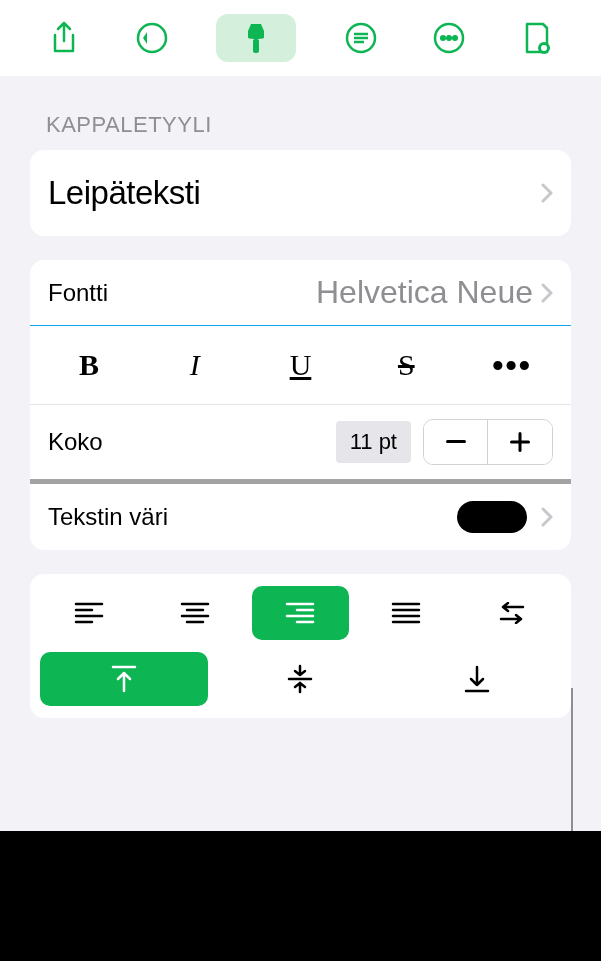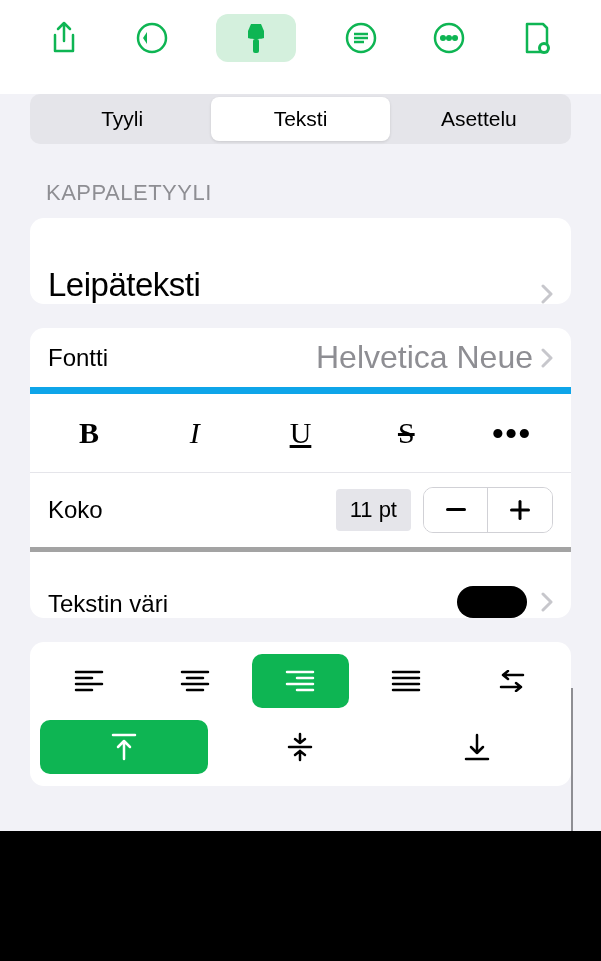--- a/index.html
+++ b/index.html
@@ -240,11 +240,6 @@
 
 <div class="content-area">
 
-  <div class="segmented-control">
-    <div class="segment">Tyyli</div>
-    <div class="segment active">Teksti</div>
-    <div class="segment">Asettelu</div>
-  </div>
 
   <div class="section-label">KAPPALETYYLI</div>
 

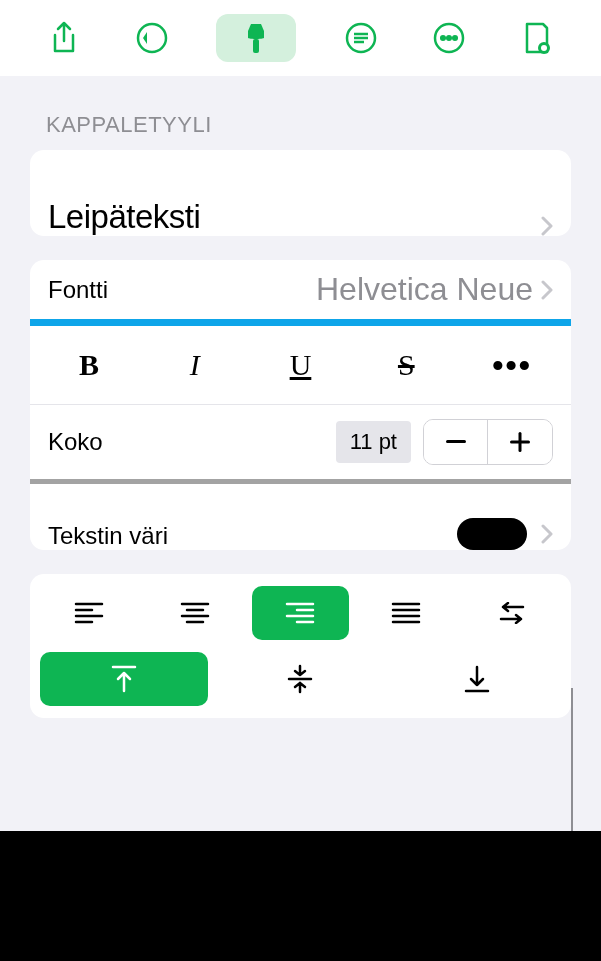--- a/index.html
+++ b/index.html
@@ -76,7 +76,7 @@
       min-height: 66px;
       border-bottom: 7px solid #0ea5e9;
     }
-    .row:last-child { border-bottom: none; align-items: flex-end; }
+    .row:last-child { border-bottom: none; }
     .row .label { font-size: 24px; color: #000; }
     .row .value { font-size: 32px; color: #8e8e93; }
     .row .chevron { color: #c7c7cc; margin-left: 8px; }

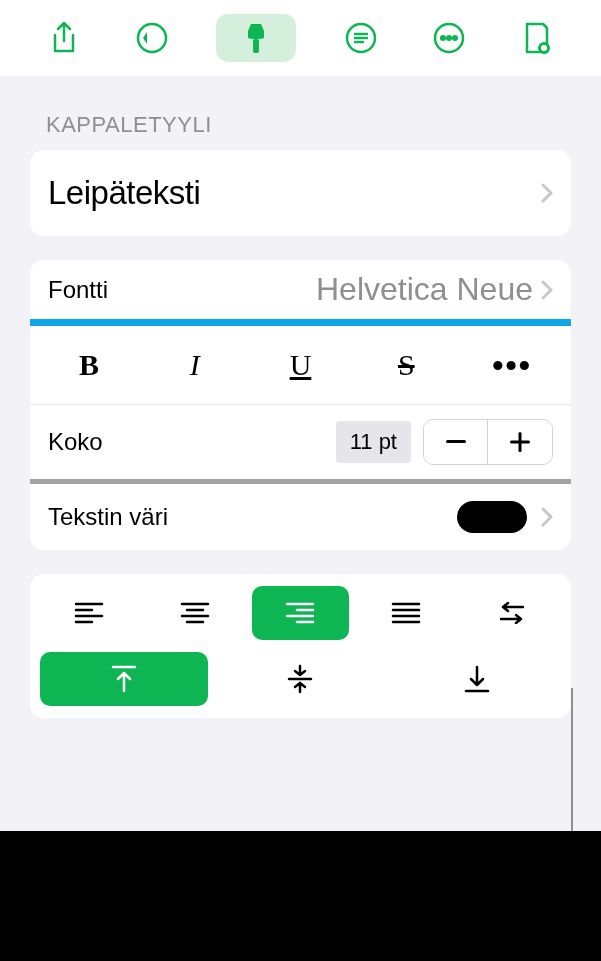--- a/index.html
+++ b/index.html
@@ -74,7 +74,7 @@
       justify-content: space-between;
       padding: 0 18px;
       min-height: 66px;
-      border-bottom: 7px solid #0ea5e9;
+      border-bottom: 1px solid #0ea5e9;
     }
     .row:last-child { border-bottom: none; }
     .row .label { font-size: 24px; color: #000; }

